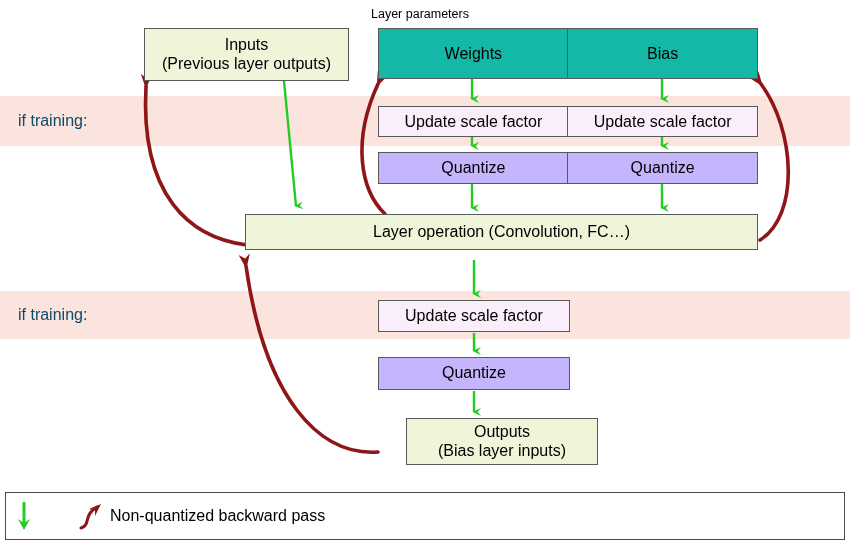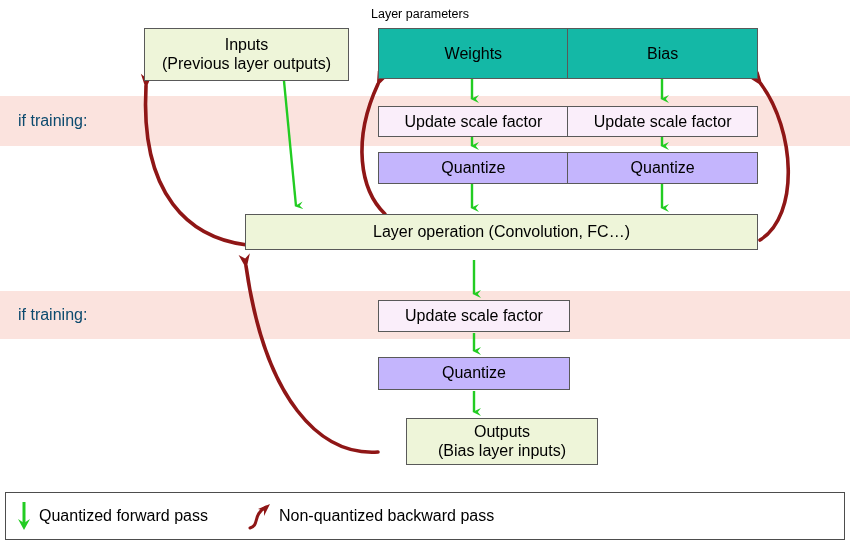--- a/index.html
+++ b/index.html
@@ -231,7 +231,6 @@
           <path d="M2,18 L8,29 L14,18 L8,22 Z" fill="#22cc22"></path>
         </svg>
       </span>
-      <span>Quantized forward pass</span>
     </div>
 
     <div class="legend-item" id="legend-item-backward">

